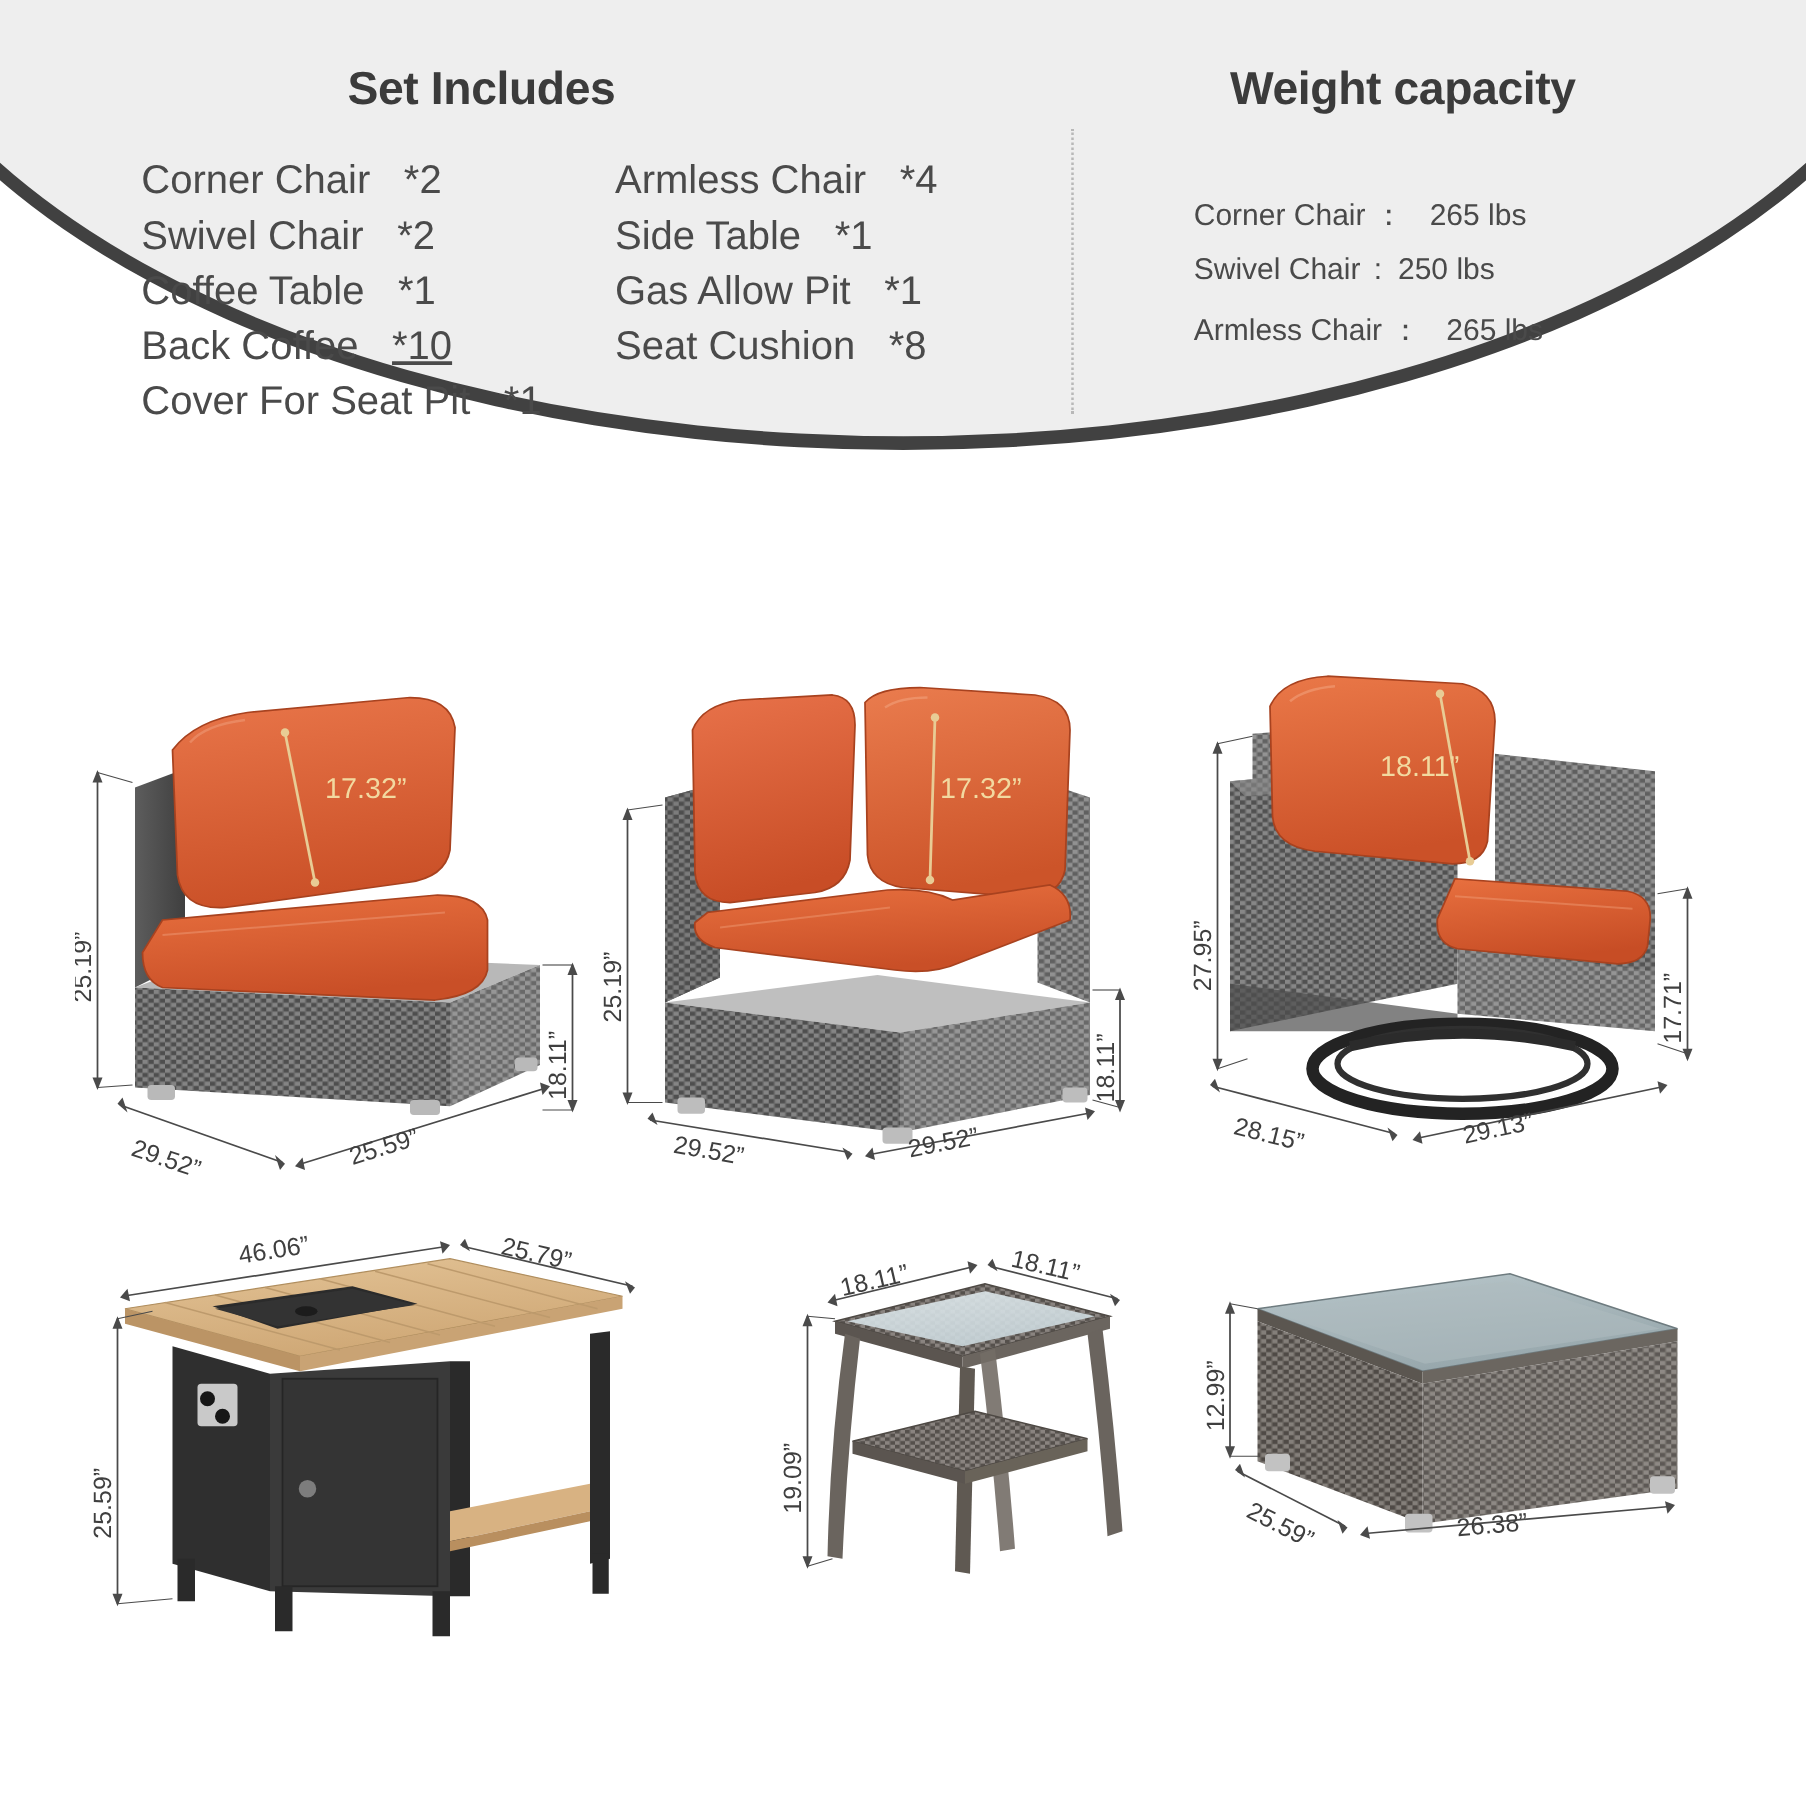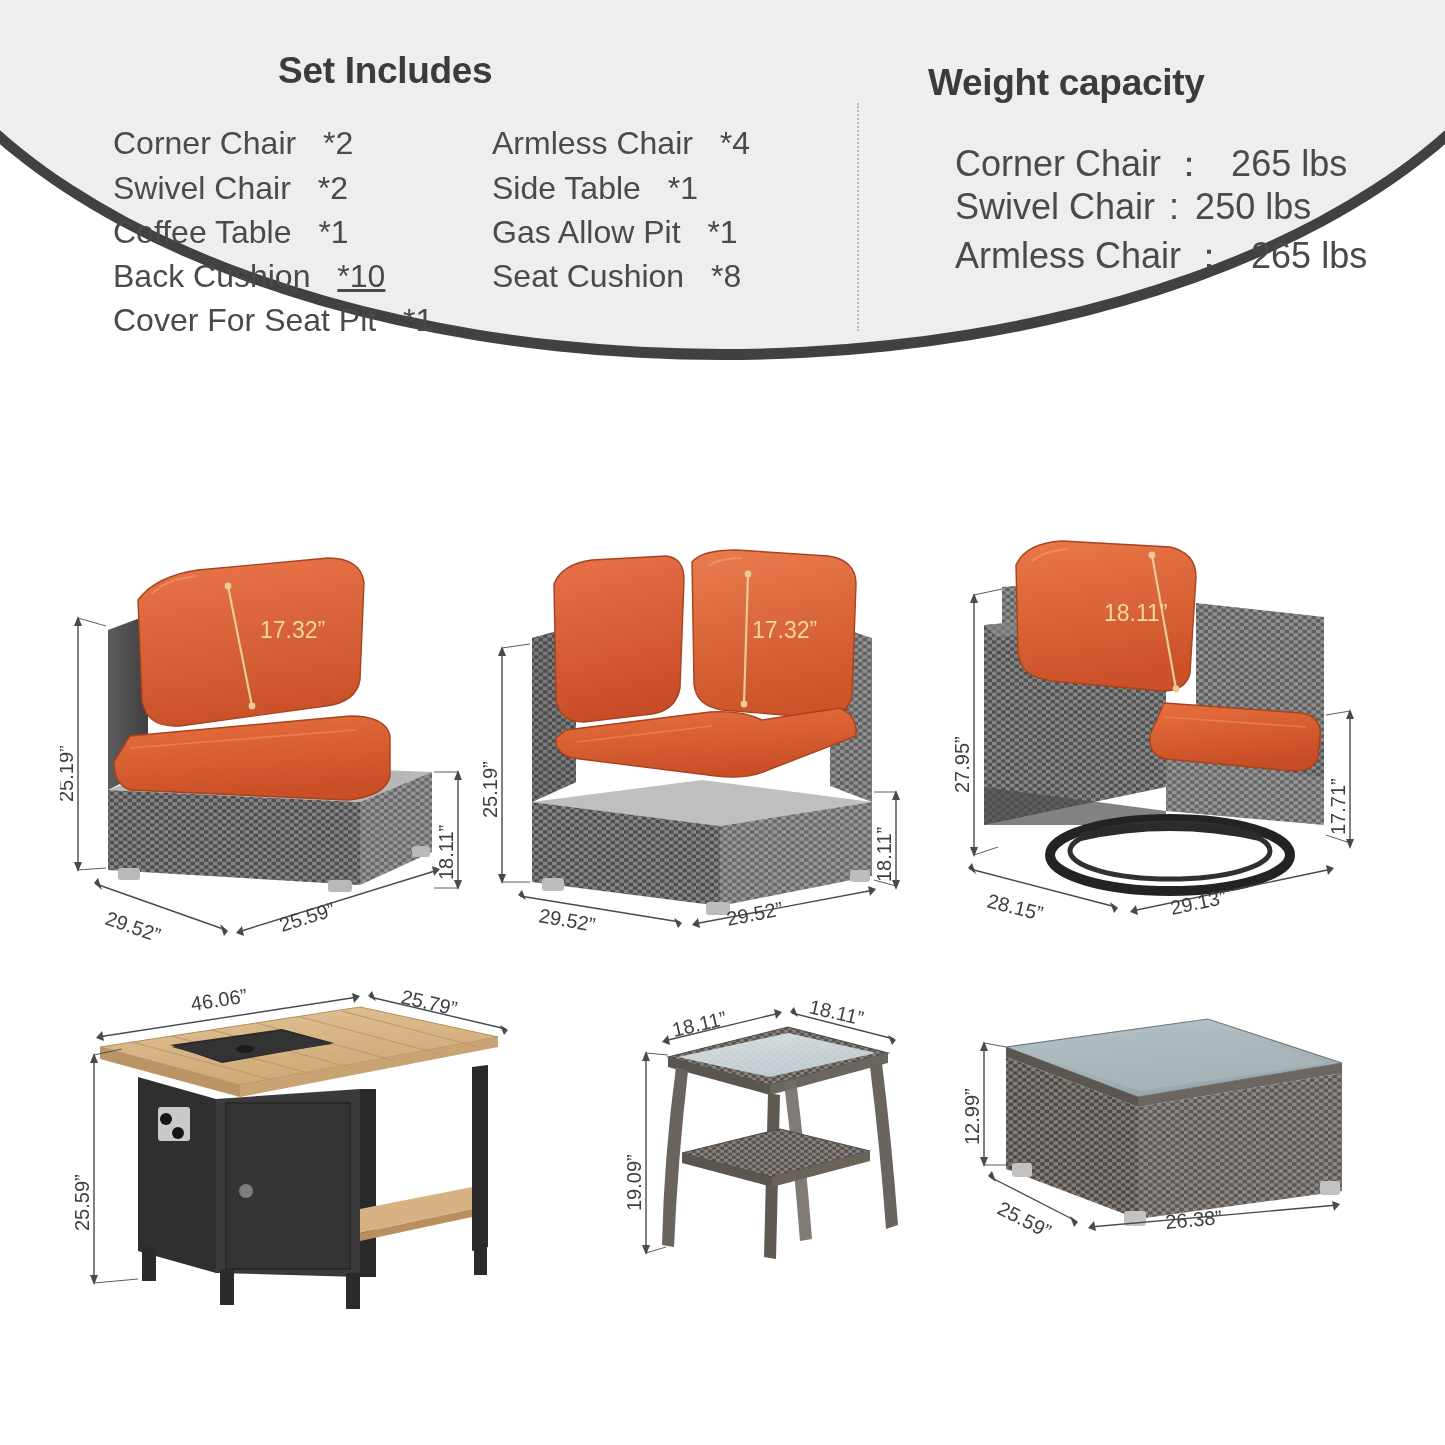--- a/index.html
+++ b/index.html
@@ -33,7 +33,7 @@
     letter-spacing: -0.3px; white-space: nowrap;
   }
   #set-title { left: 278px; top: 50px; }
-  #weight-title { left: 928px; top: 50px; margin-top: 12px; }
+  #weight-title { left: 984px; top: 50px; }
 
   .inc-item {
     position: absolute; font-size: 32px; color: #4a4a4a; white-space: nowrap;

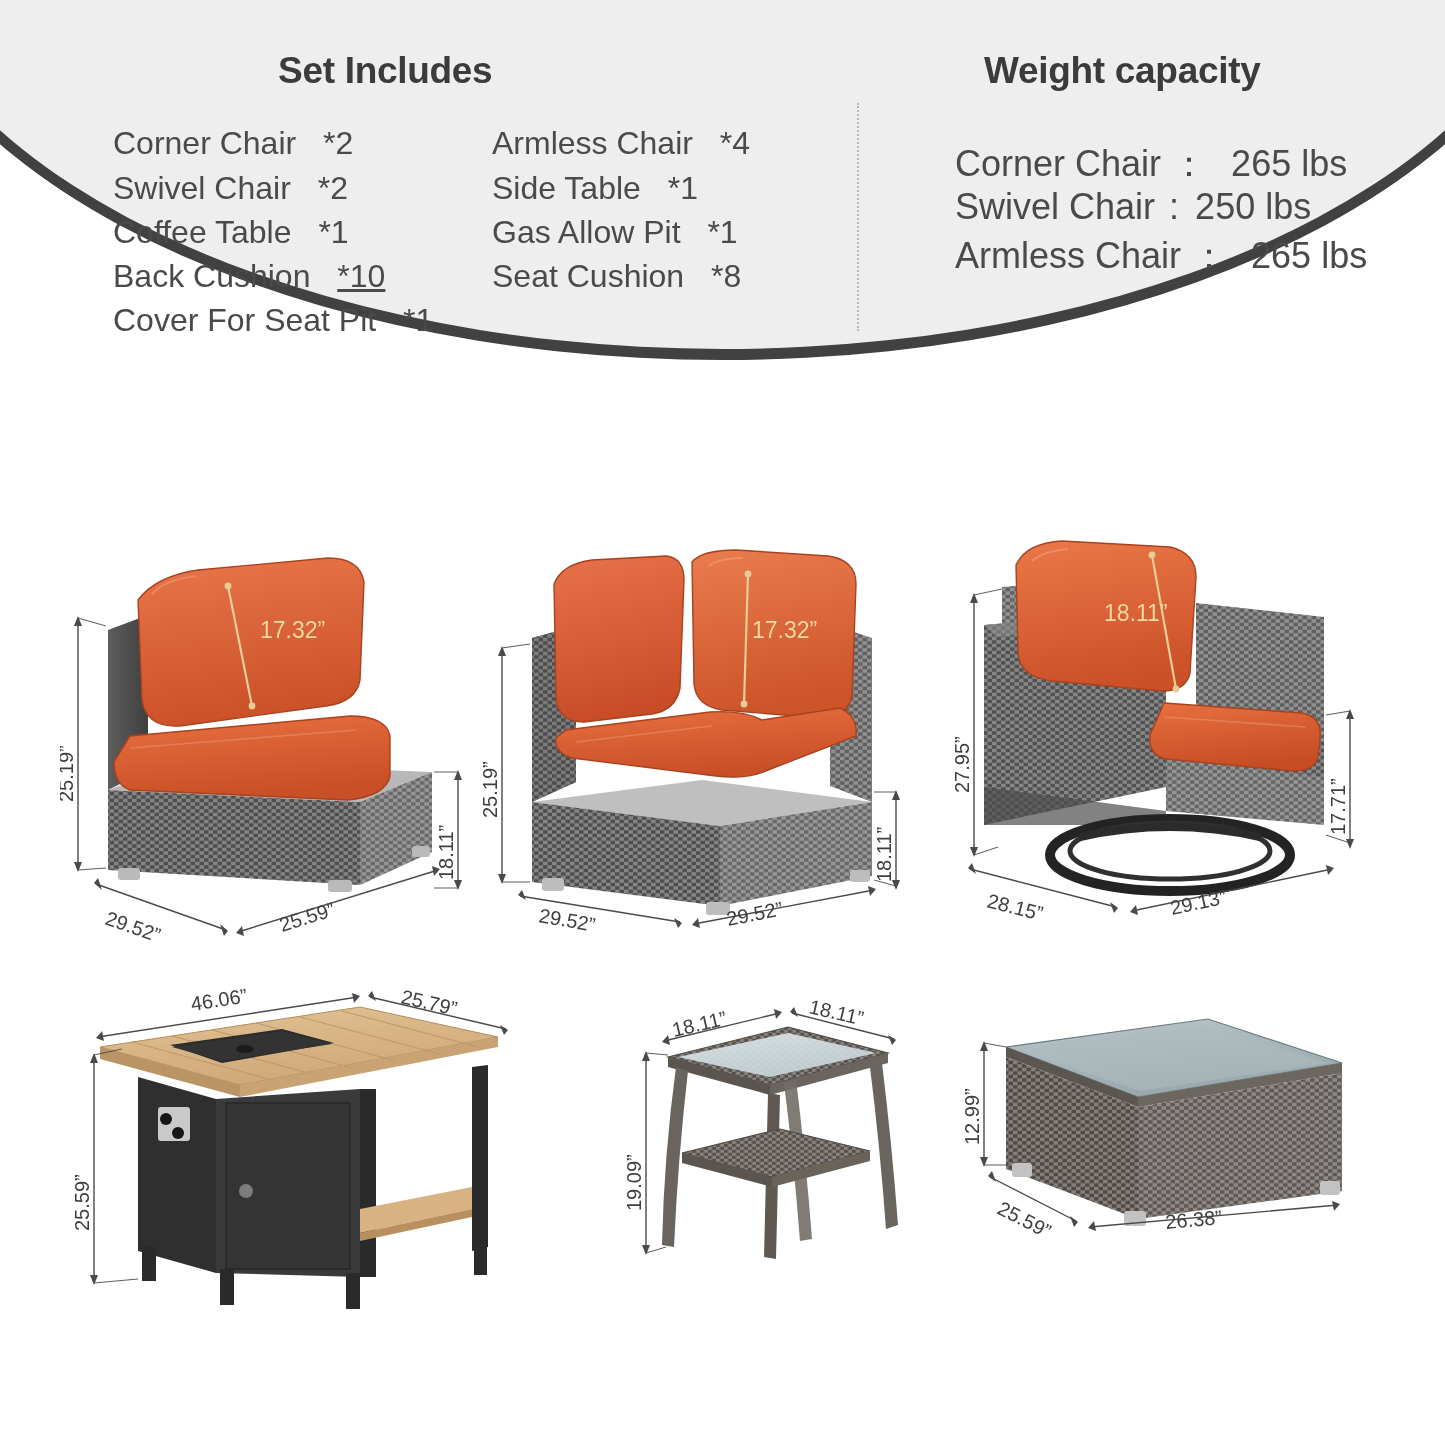--- a/index.html
+++ b/index.html
@@ -39,7 +39,7 @@
     position: absolute; font-size: 32px; color: #4a4a4a; white-space: nowrap;
   }
   .wc-item {
-    position: absolute; font-size: 36px; color: #4a4a4a; white-space: nowrap;
+    position: absolute; font-size: 24px; color: #4a4a4a; white-space: nowrap; margin-top: 16px;
   }
   .divider-dotted {
     position: absolute; left: 857px; top: 103px;

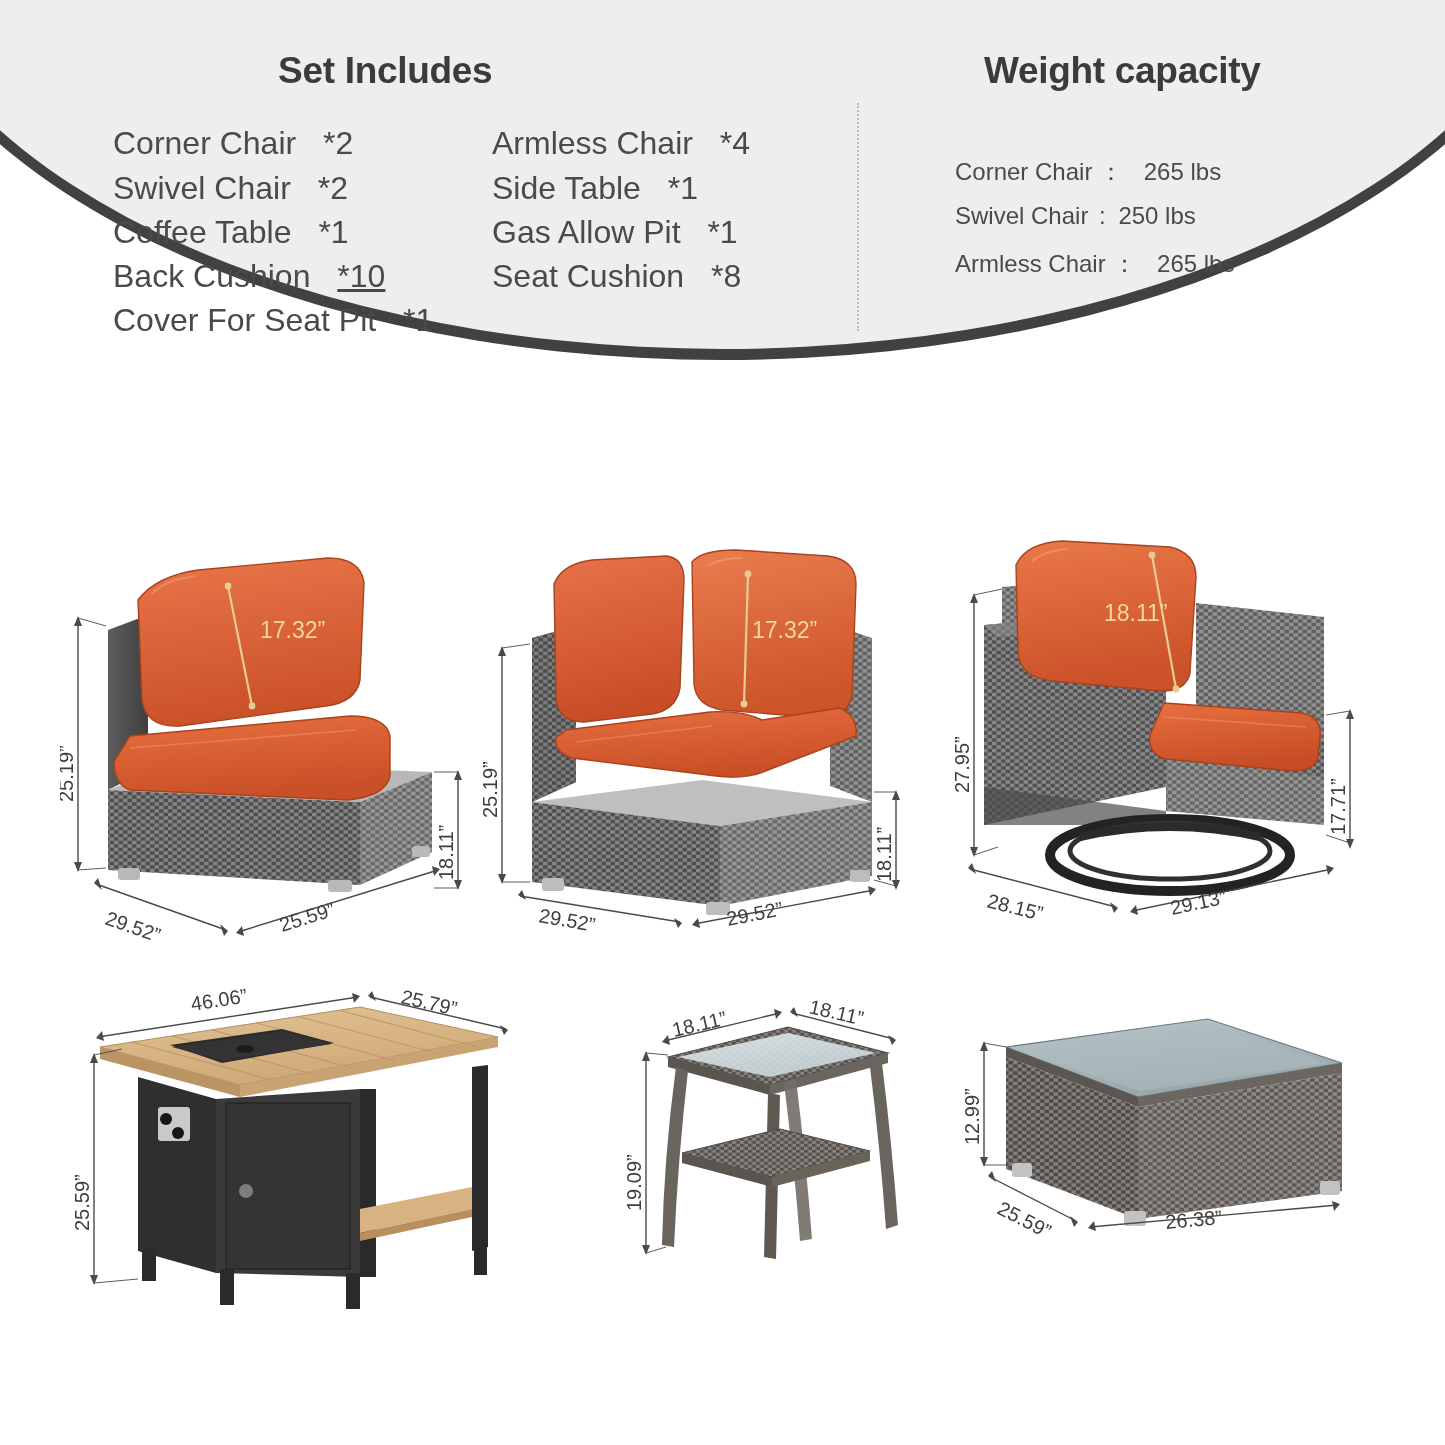--- a/index.html
+++ b/index.html
@@ -82,7 +82,7 @@
         <span style="margin-left:18px;">*1</span>
       </div>
       <div class="inc-item" style="left:113px; top:258px;">
-        <span>Back Cushion</span>
+        <span>Back Coffee</span>
         <span style="margin-left:18px;text-decoration:underline;">*10</span>
       </div>
       <div class="inc-item" style="left:113px; top:302px;">

